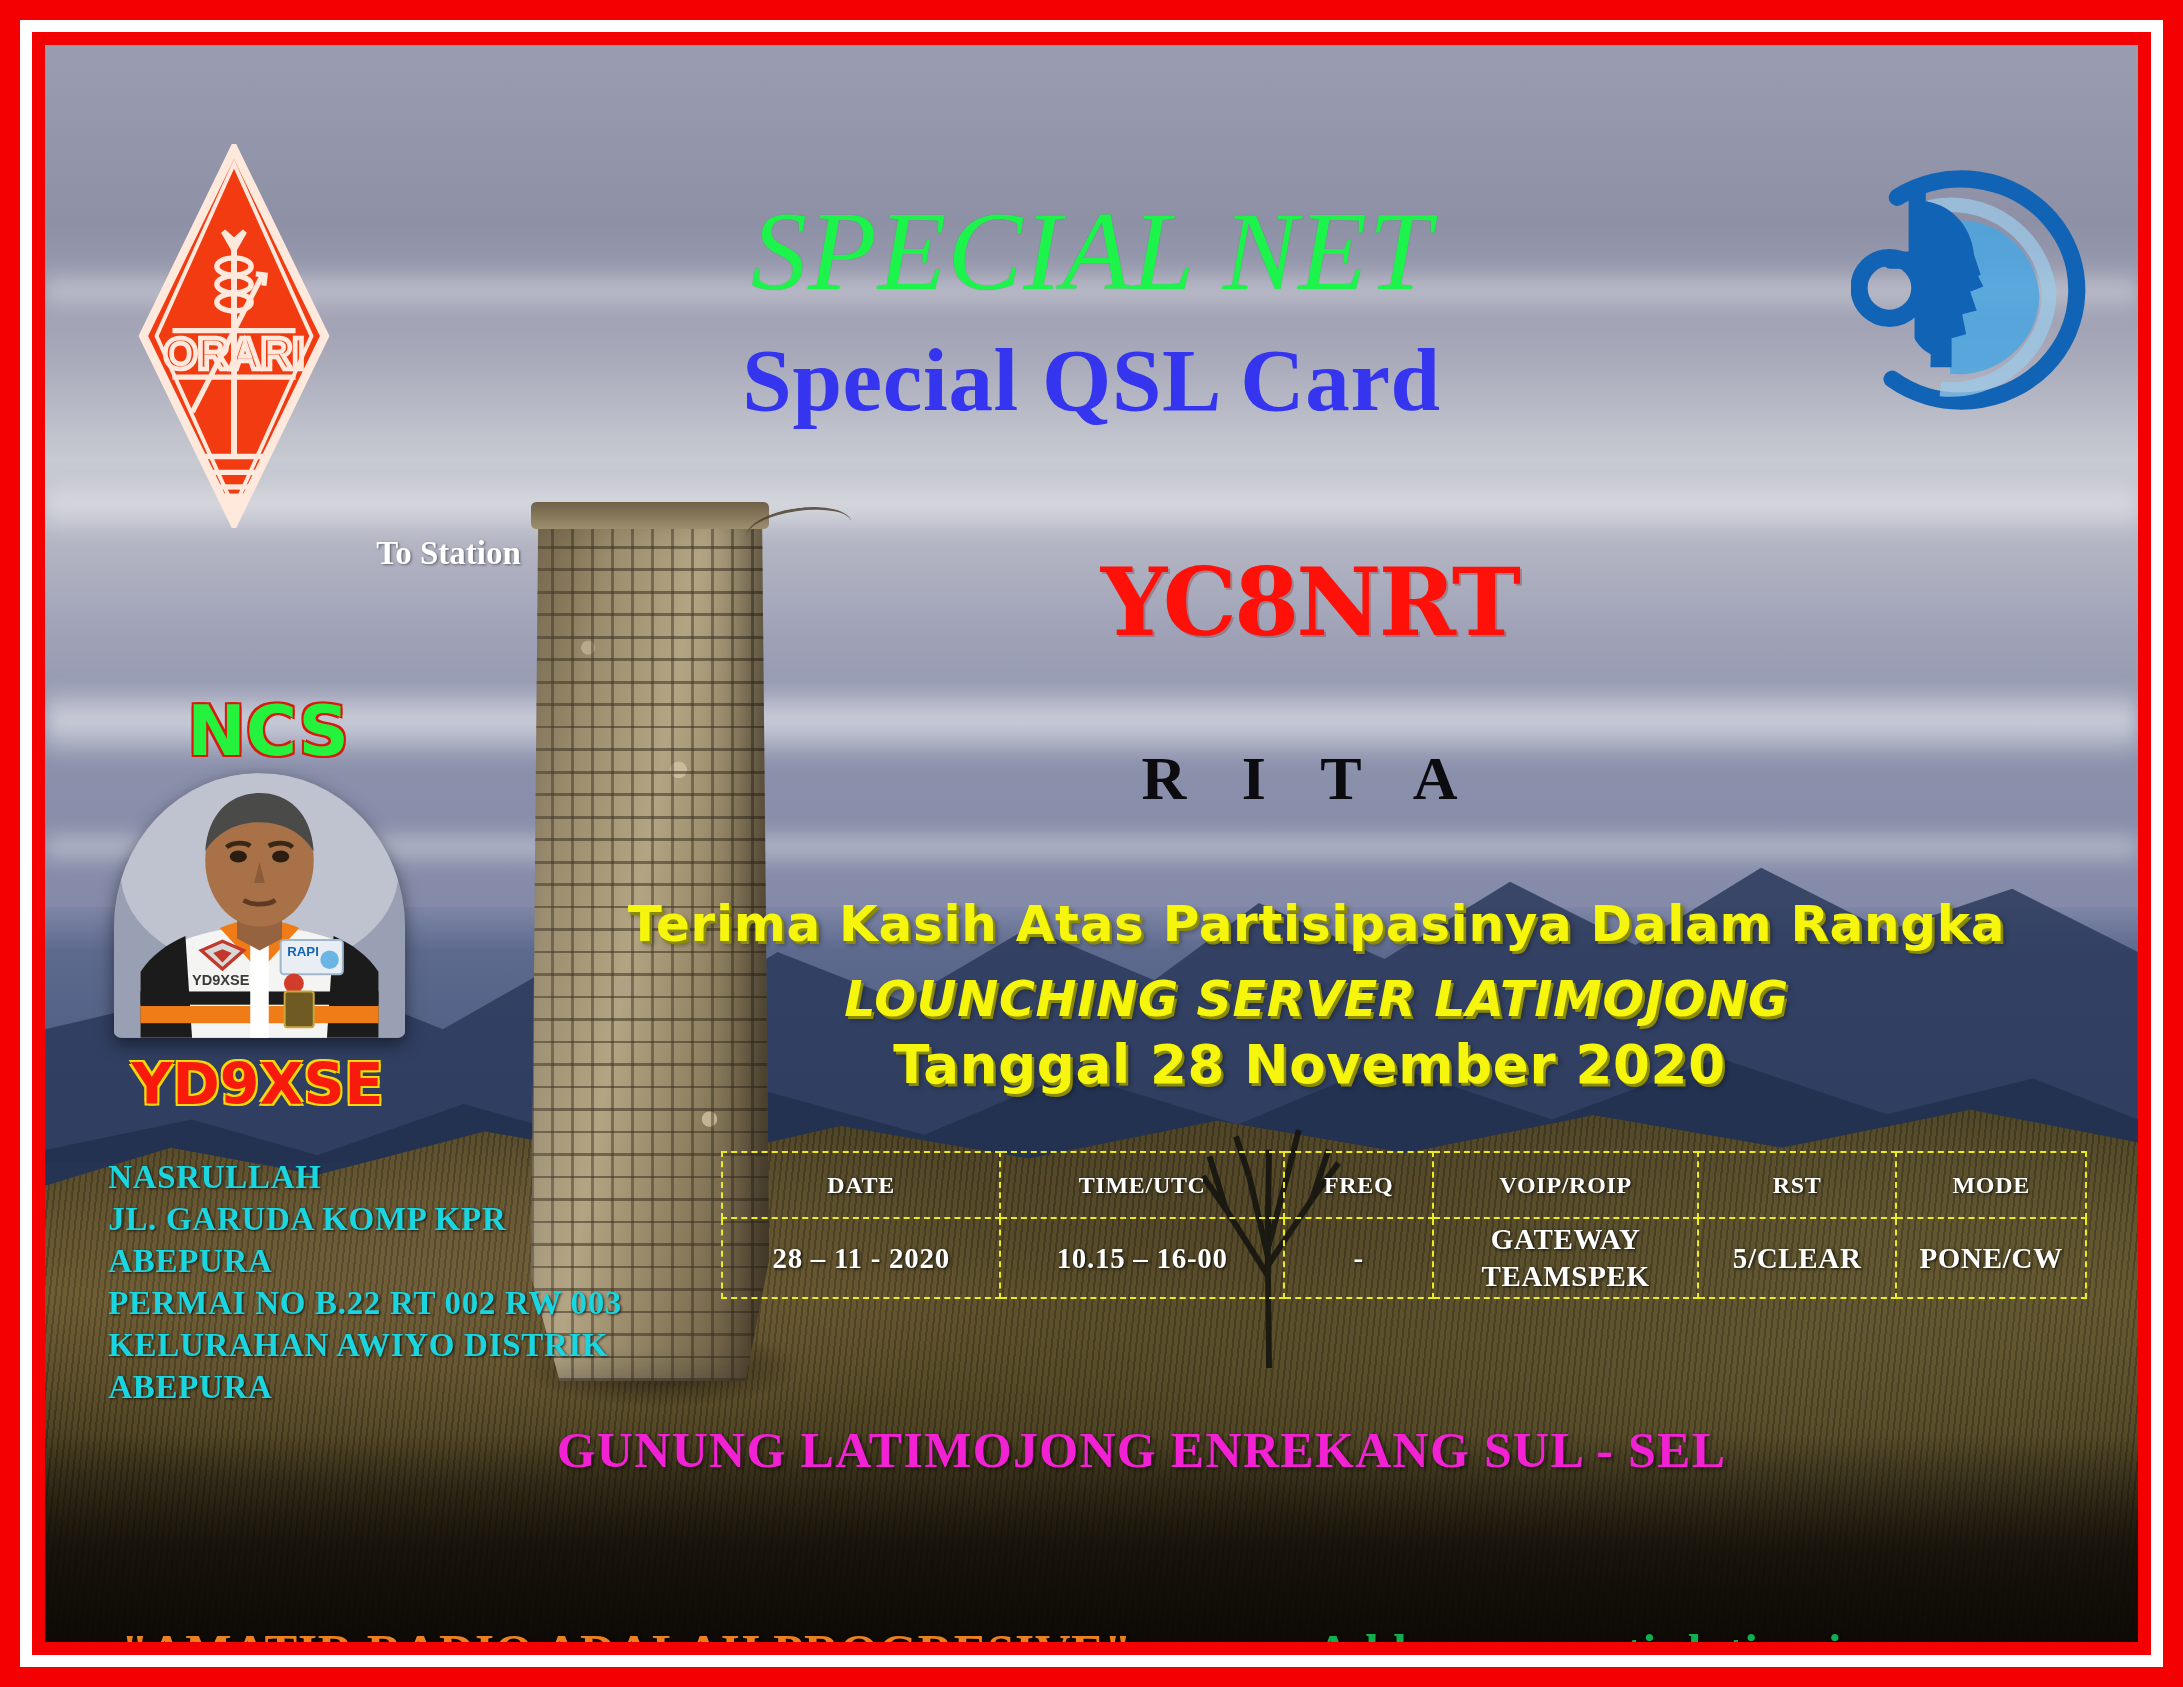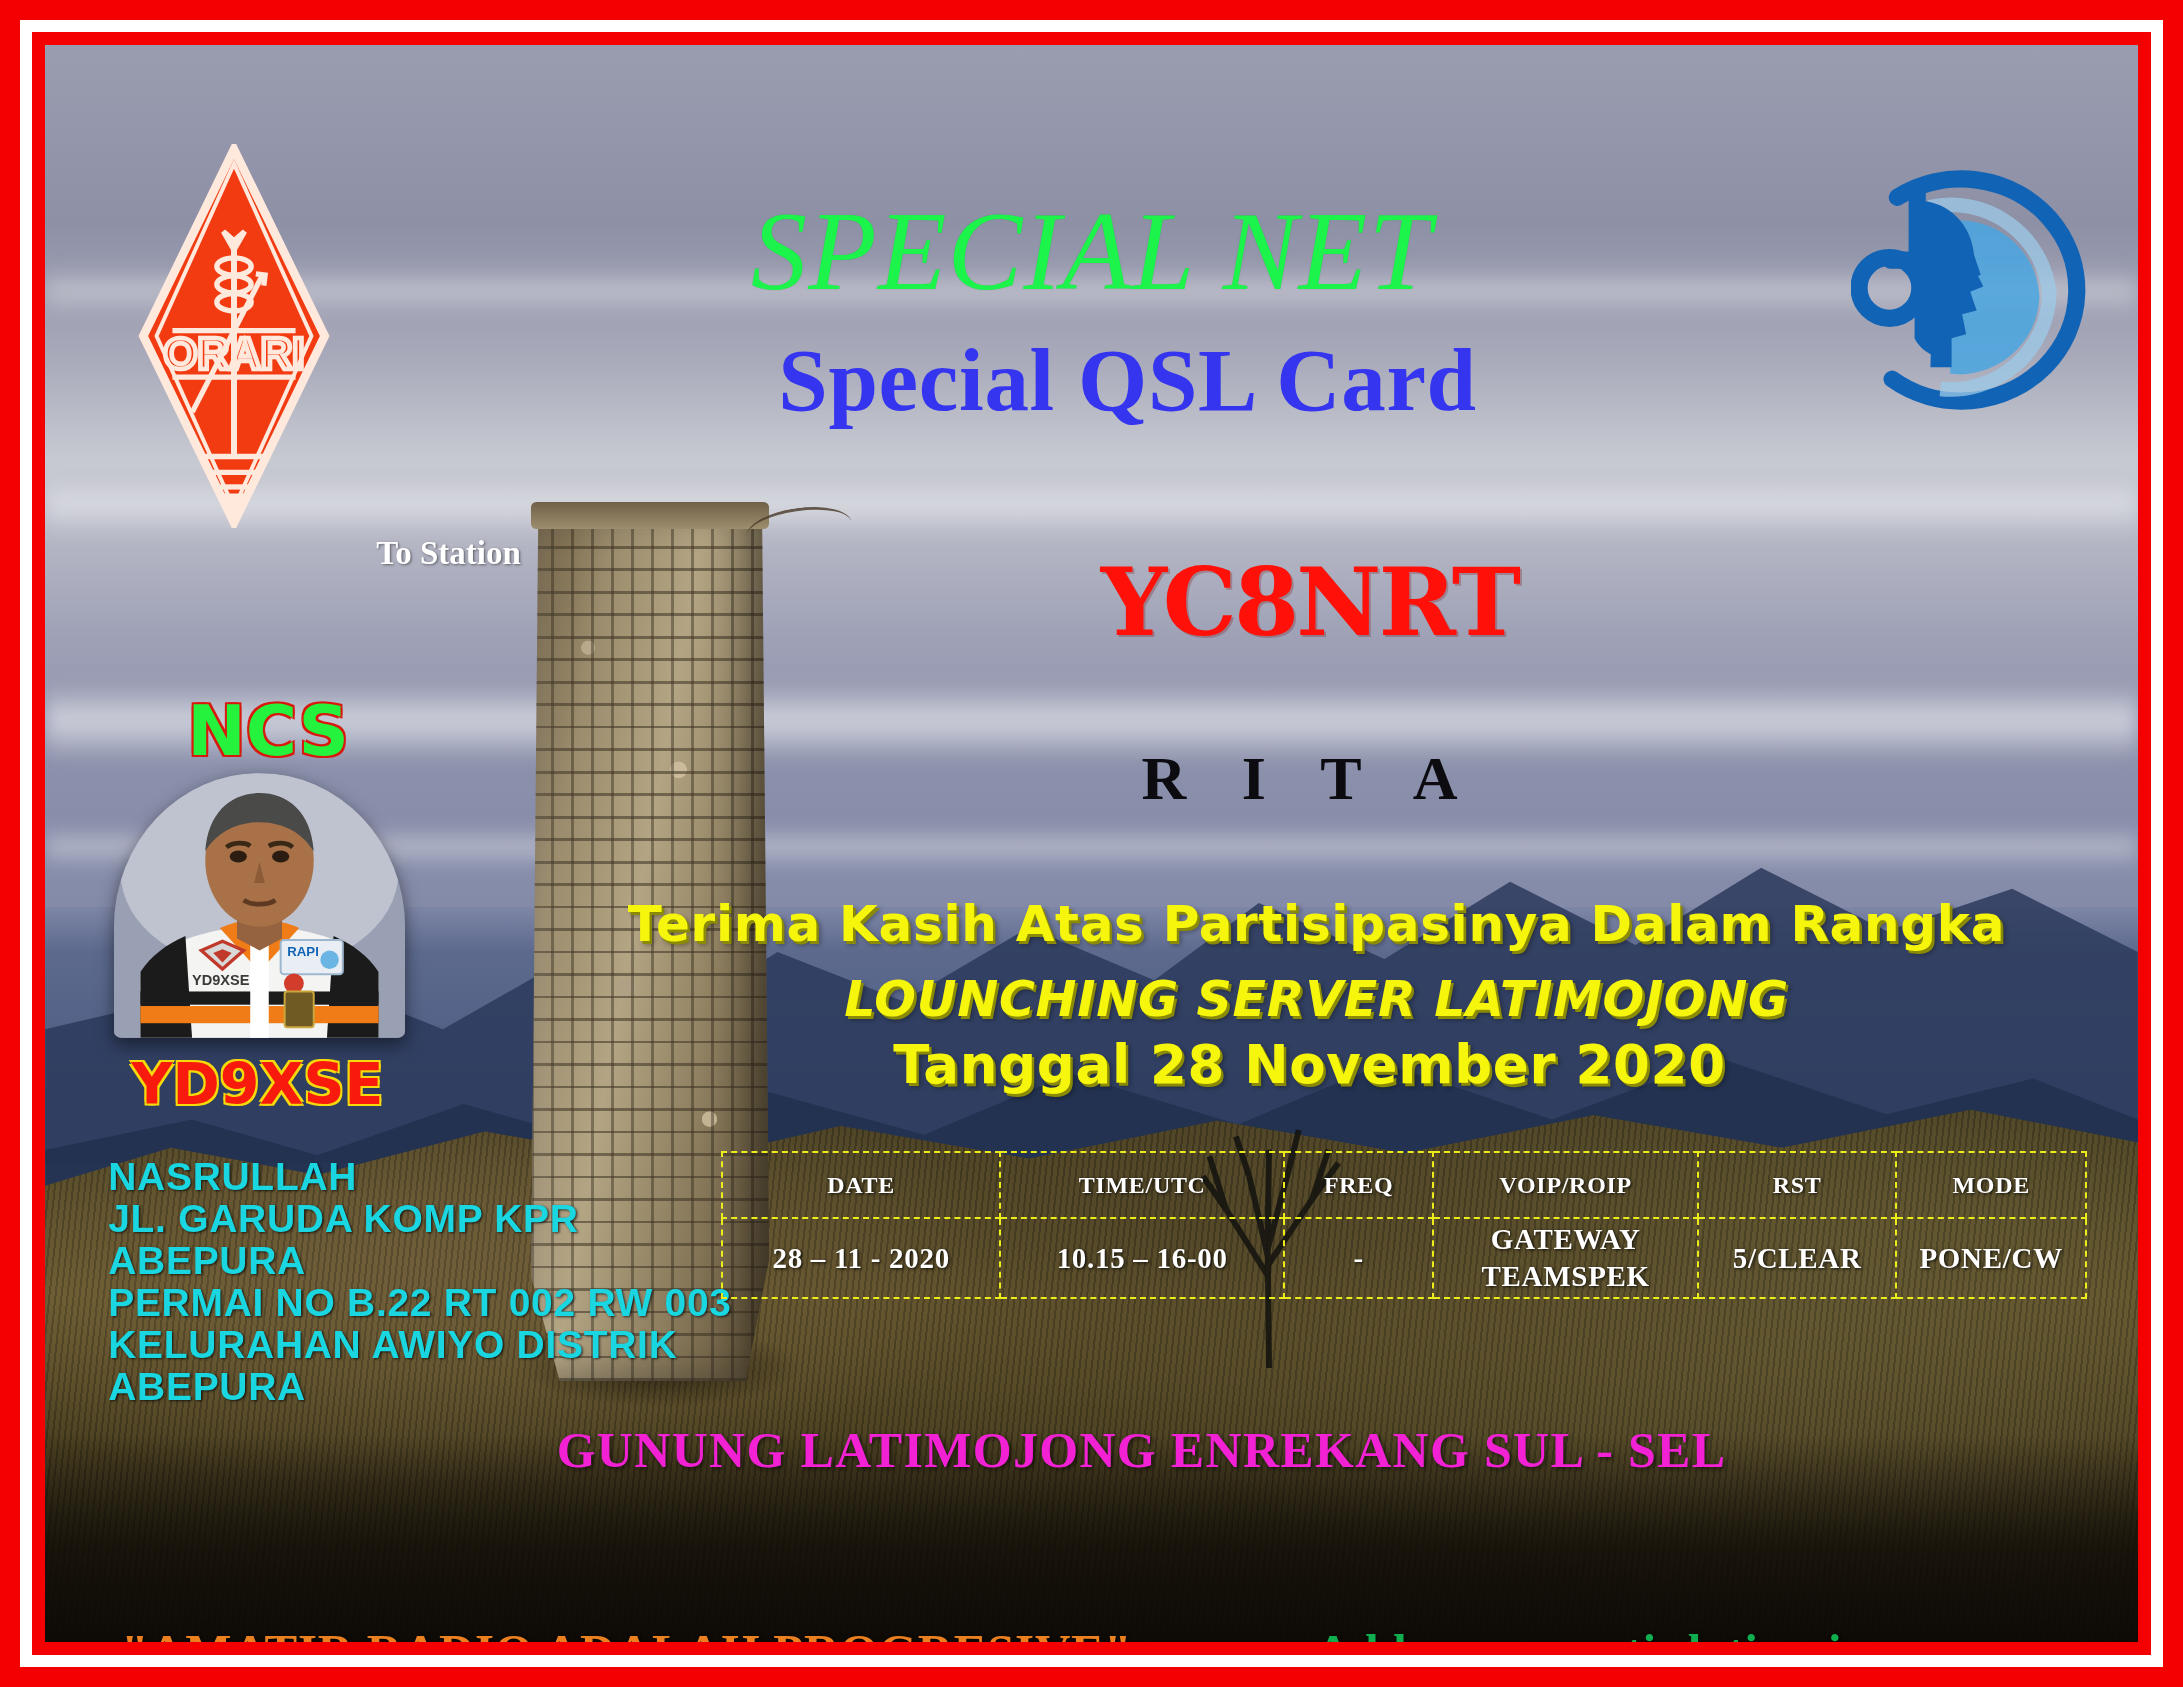--- a/index.html
+++ b/index.html
@@ -95,7 +95,7 @@
      text-shadow:0 0 1.3px rgba(0,0,0,.18);}
   #title-sub{left:0;top:284px;width:100%;text-align:center;
      font-family:"Liberation Serif",serif;font-weight:bold;
-     font-size:89px;color:#3535ef;letter-spacing:0.7px;padding-left:36px;}
+     font-size:89px;color:#3535ef;letter-spacing:0.7px;}
 
   #to-station{left:331px;top:490px;font-family:"Liberation Serif",serif;
      font-weight:bold;font-size:33px;color:#ffffff;

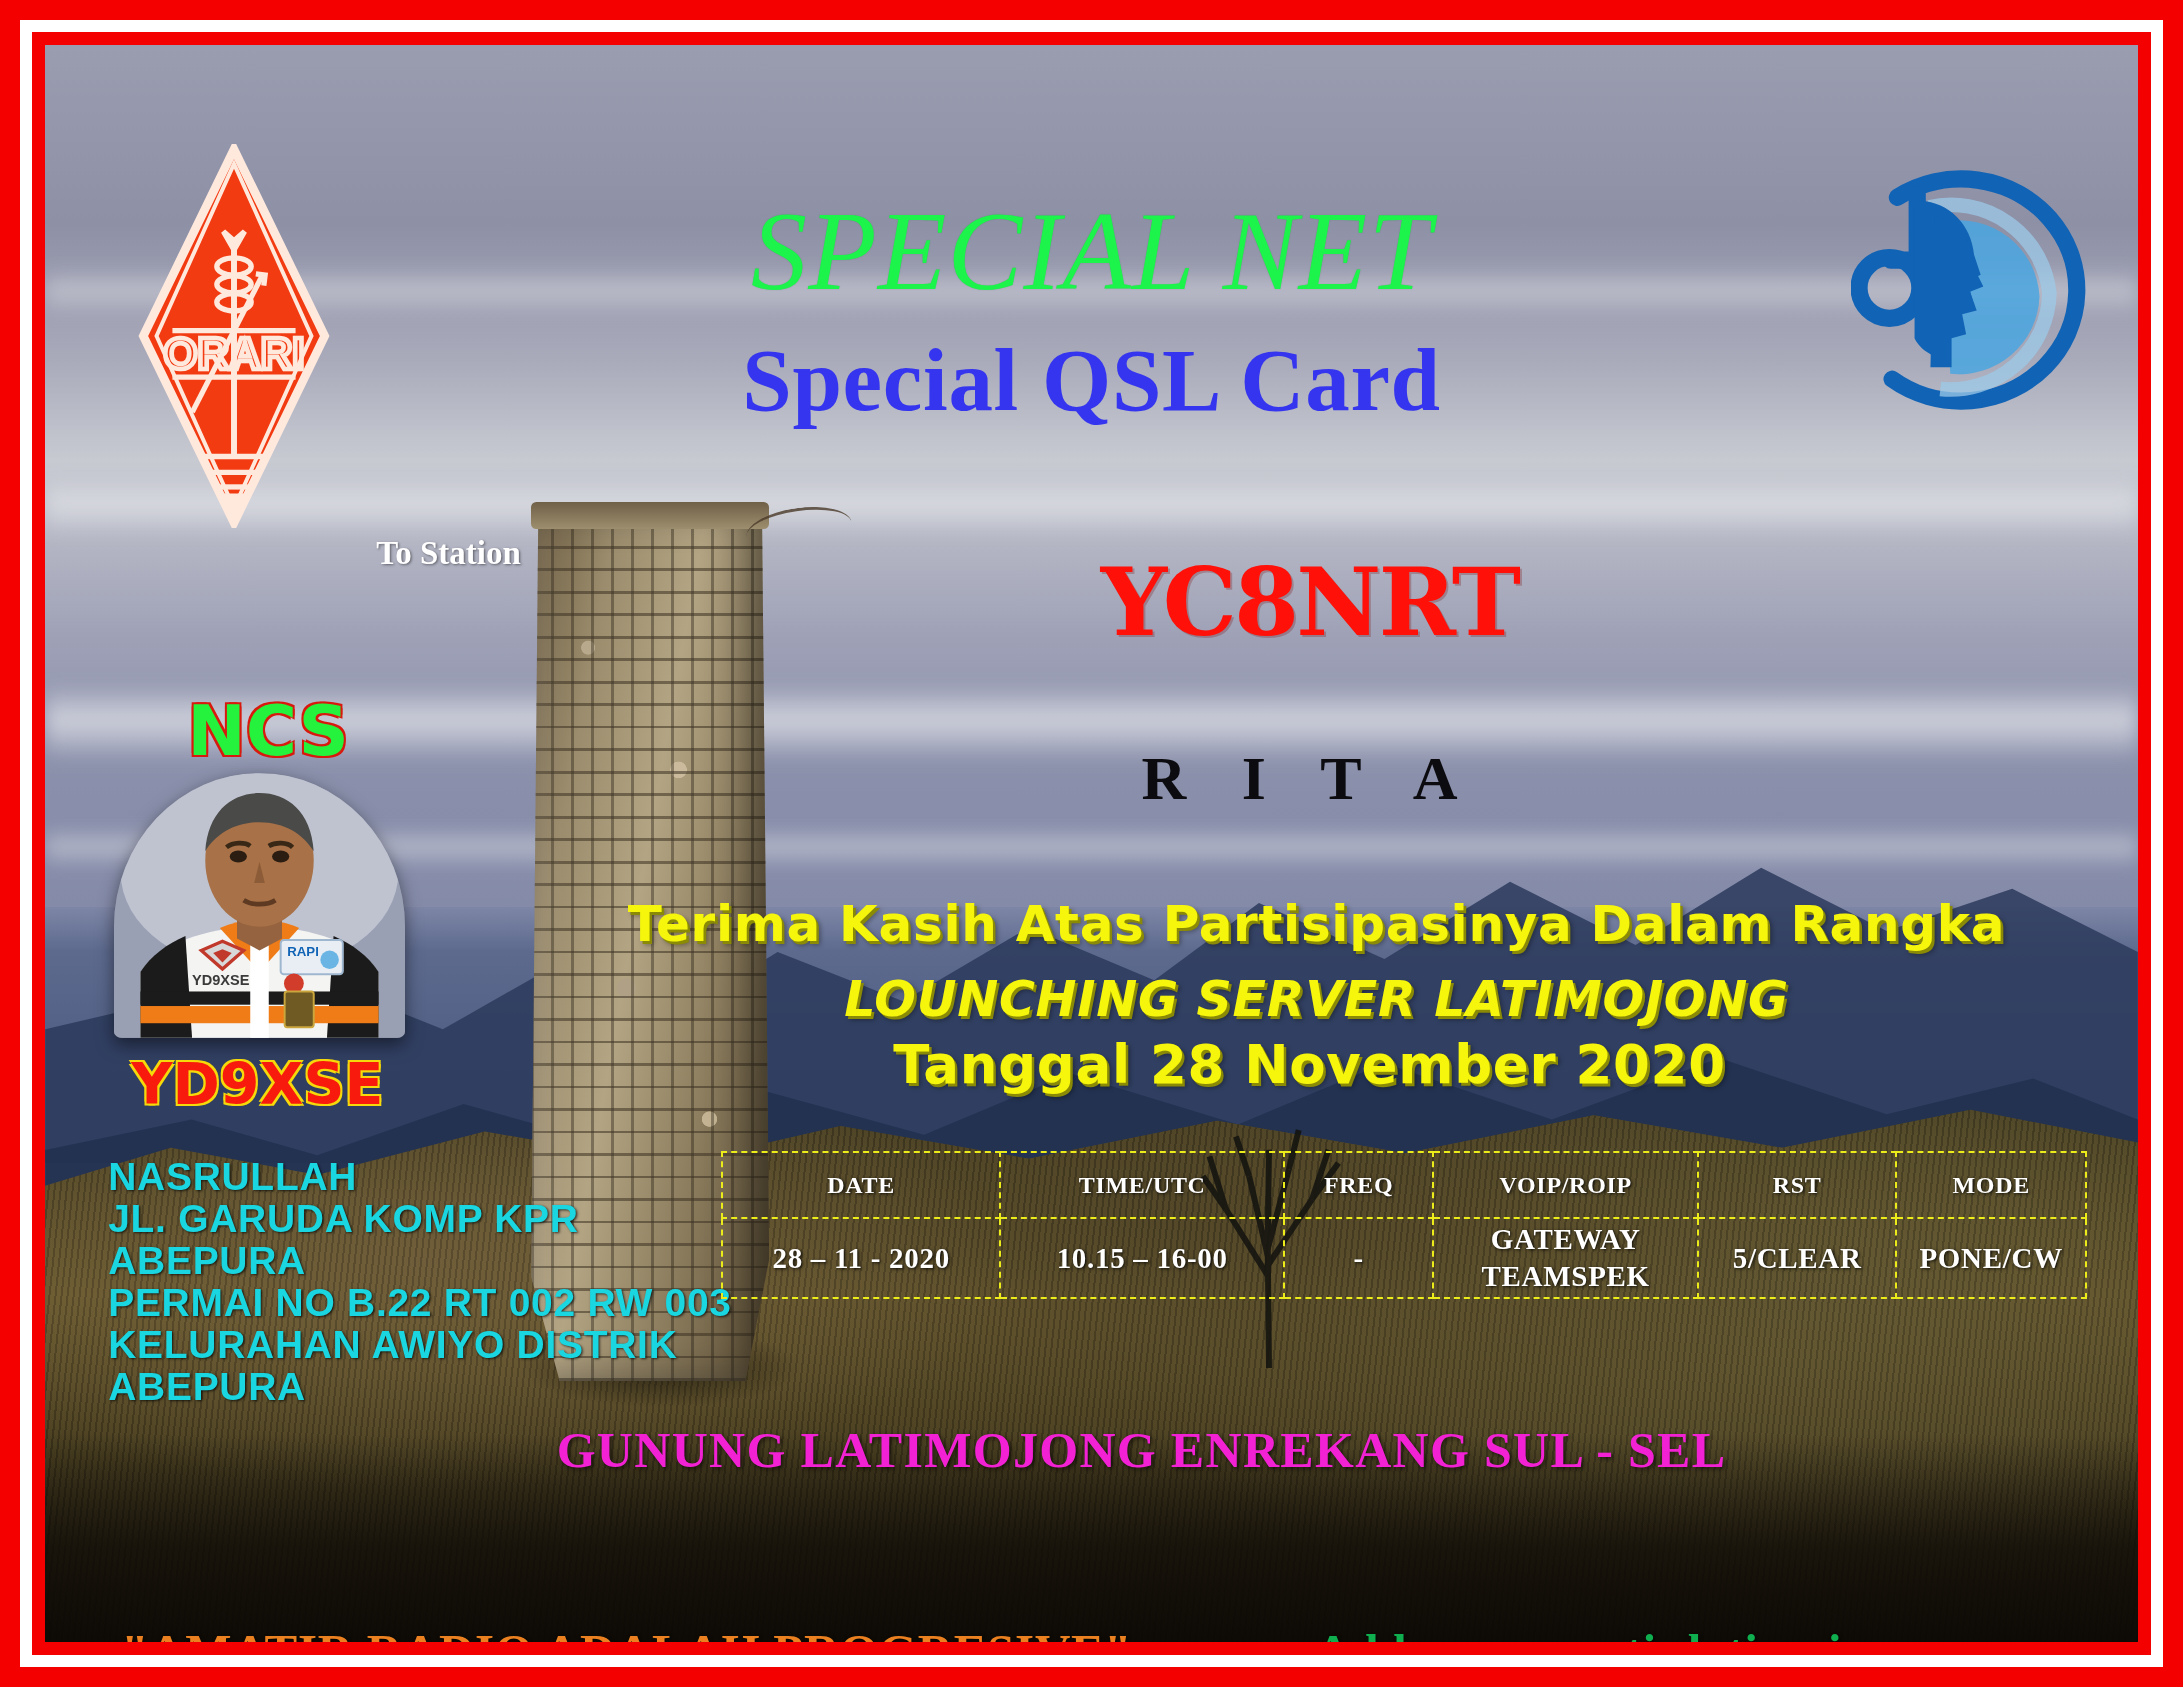--- a/index.html
+++ b/index.html
@@ -130,8 +130,8 @@
      text-shadow:-2px -2px 0 #f5d90a,2px -2px 0 #f5d90a,-2px 2px 0 #f5d90a,2px 2px 0 #f5d90a;}
 
   
-  #address{left:63px;top:1111px;font-family:Liberation Sans, sans-serif;
-     font-weight:bold;font-size:39px;line-height:42px;color:#1ad6e0;
+  #address{left:63px;top:1111px;font-family:Liberation Serif, serif;
+     font-weight:bold;font-size:33px;line-height:42px;color:#1ad6e0;
      text-shadow:1.3px 1.3px 2.6px rgba(0,0,0,.7);letter-spacing:0.7px;}
 
   

